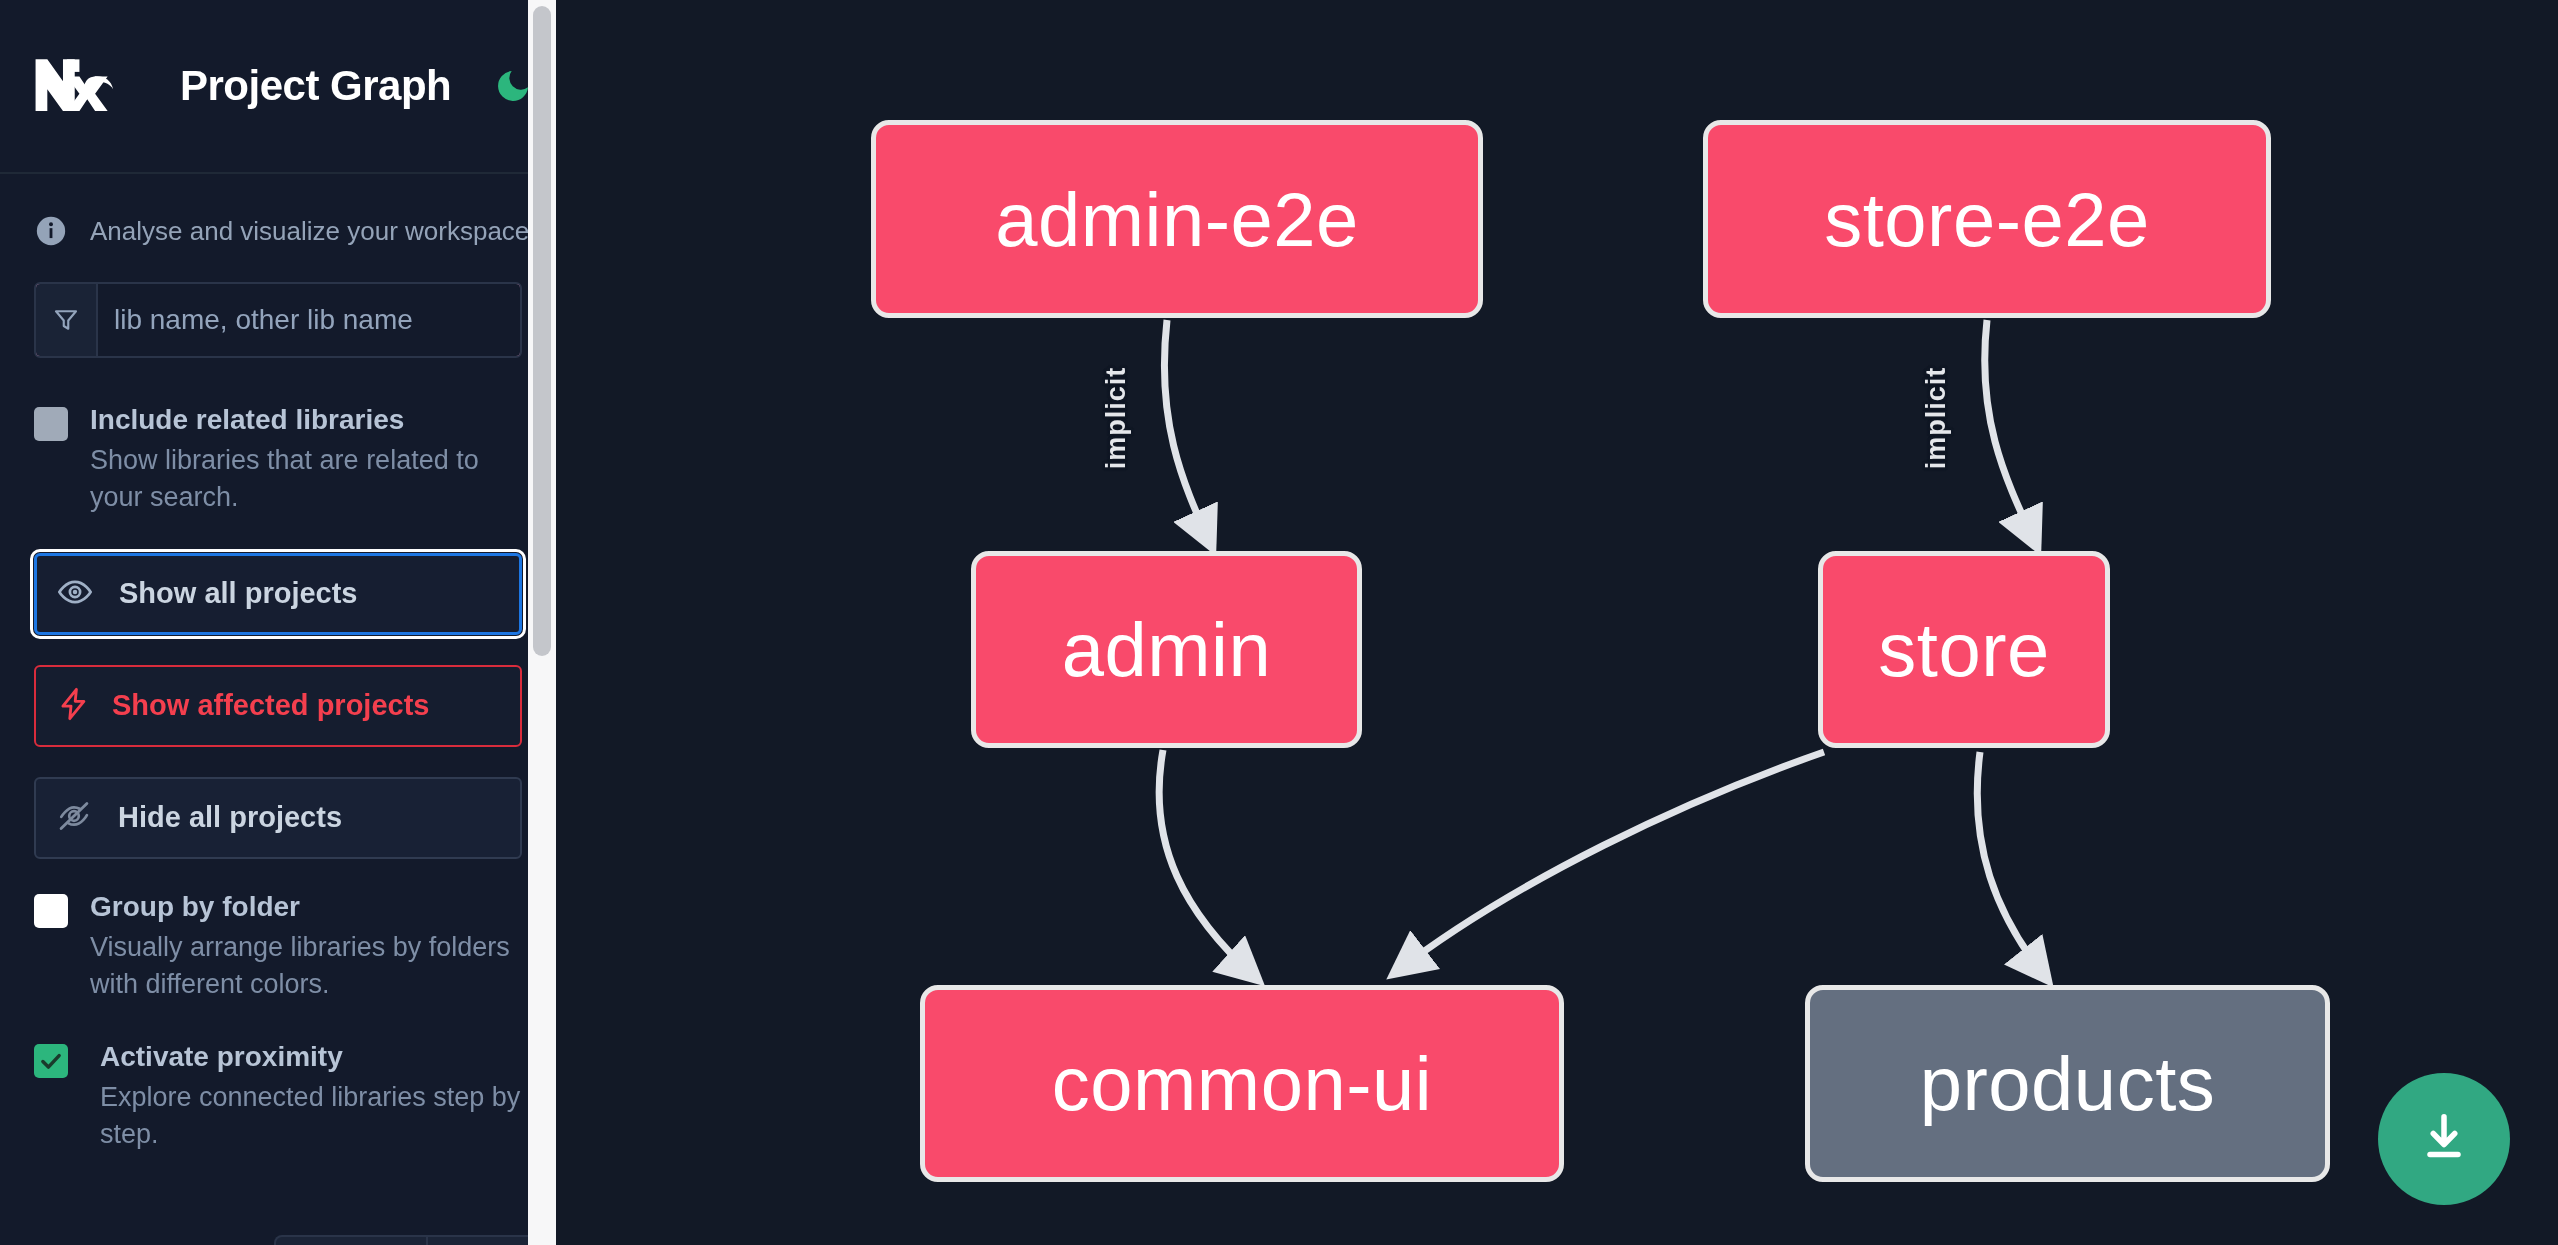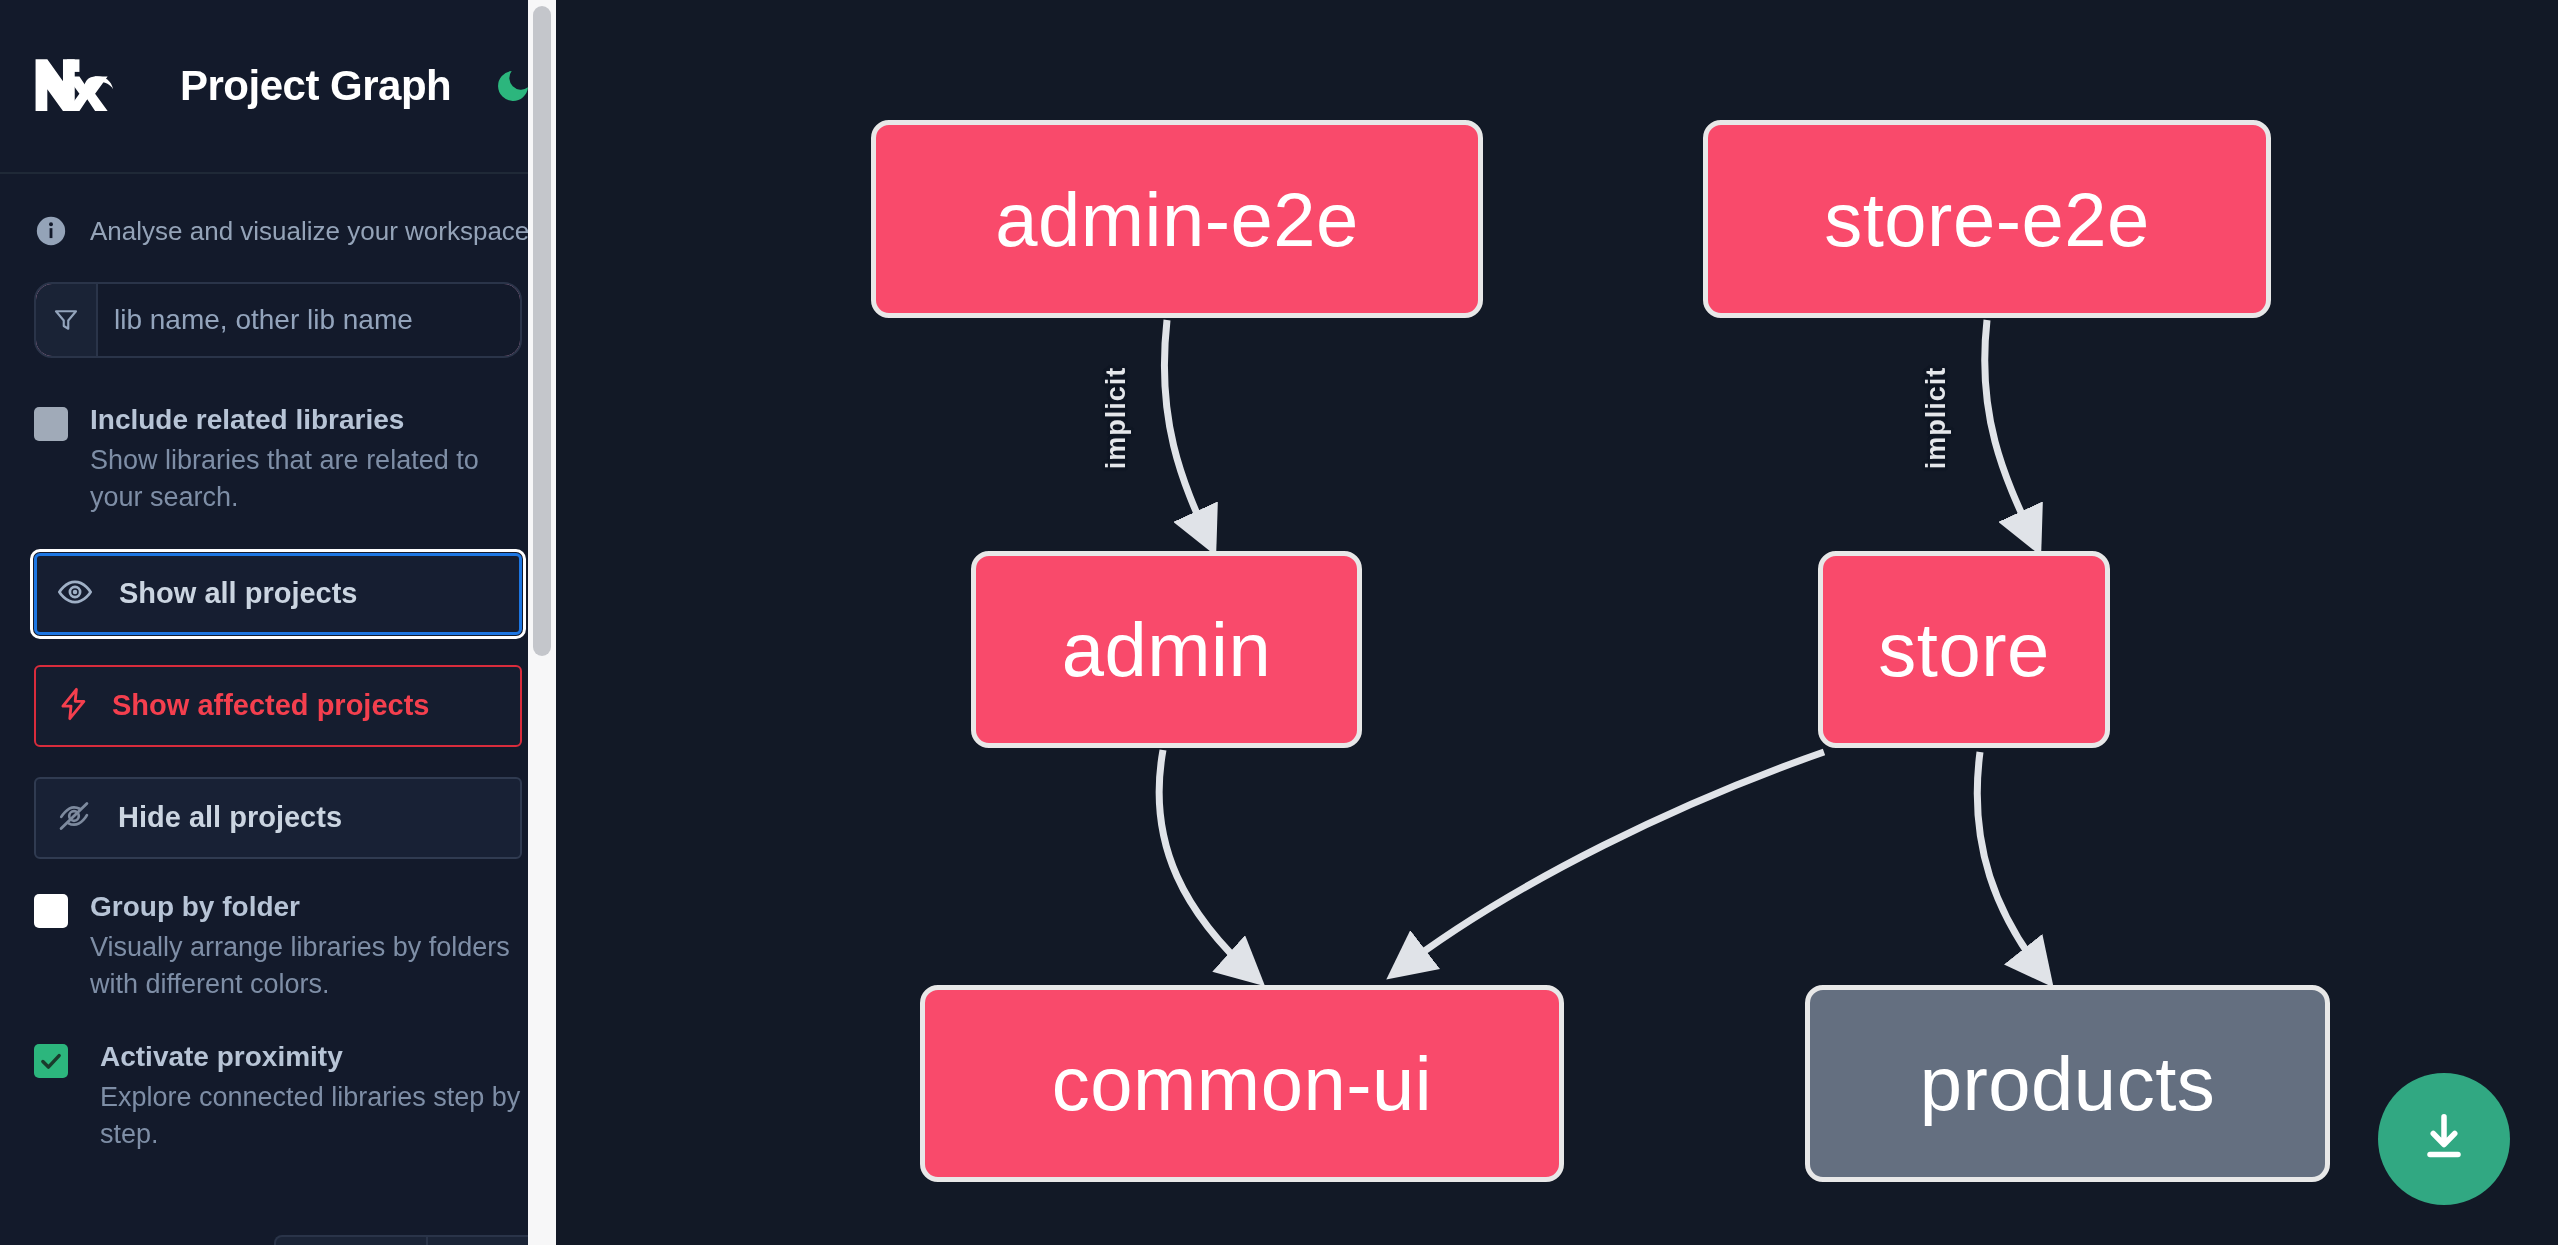--- a/index.html
+++ b/index.html
@@ -73,7 +73,7 @@
     align-items: stretch;
     height: 76px;
     border: 2px solid #2A3449;
-    border-radius: 18px;
+    border-radius: 6px;
     overflow: hidden;
     background: #f9a8d4;
     margin-bottom: 44px;

